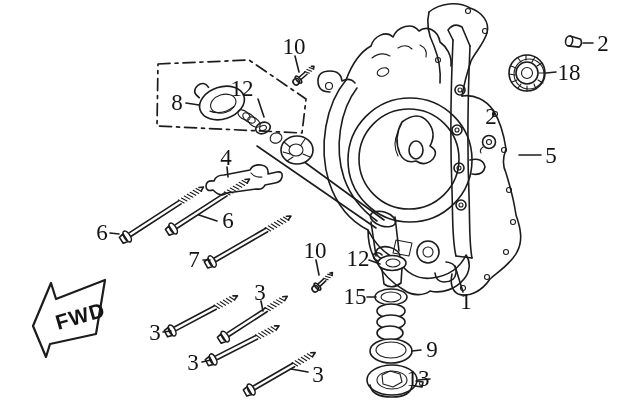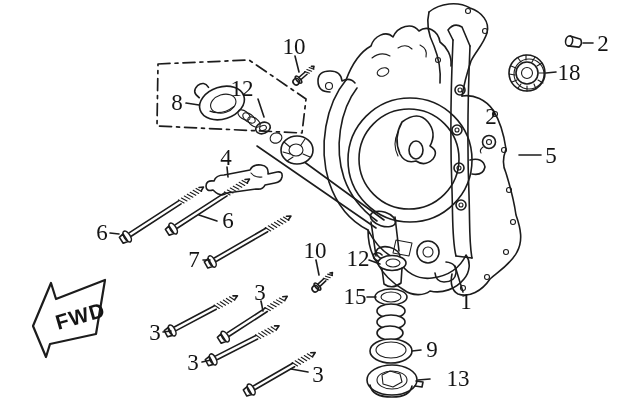--- a/index.html
+++ b/index.html
@@ -265,7 +265,7 @@
 <span class="co" style="left:193px;top:362px">3</span>
 <span class="co" style="left:318px;top:374px">3</span>
 <span class="co" style="left:432px;top:349px">9</span>
-<span class="co" style="left:458px;top:378px">13</span>
+<span class="co" style="left:418px;top:378px">13</span>
 
 </div>
 

